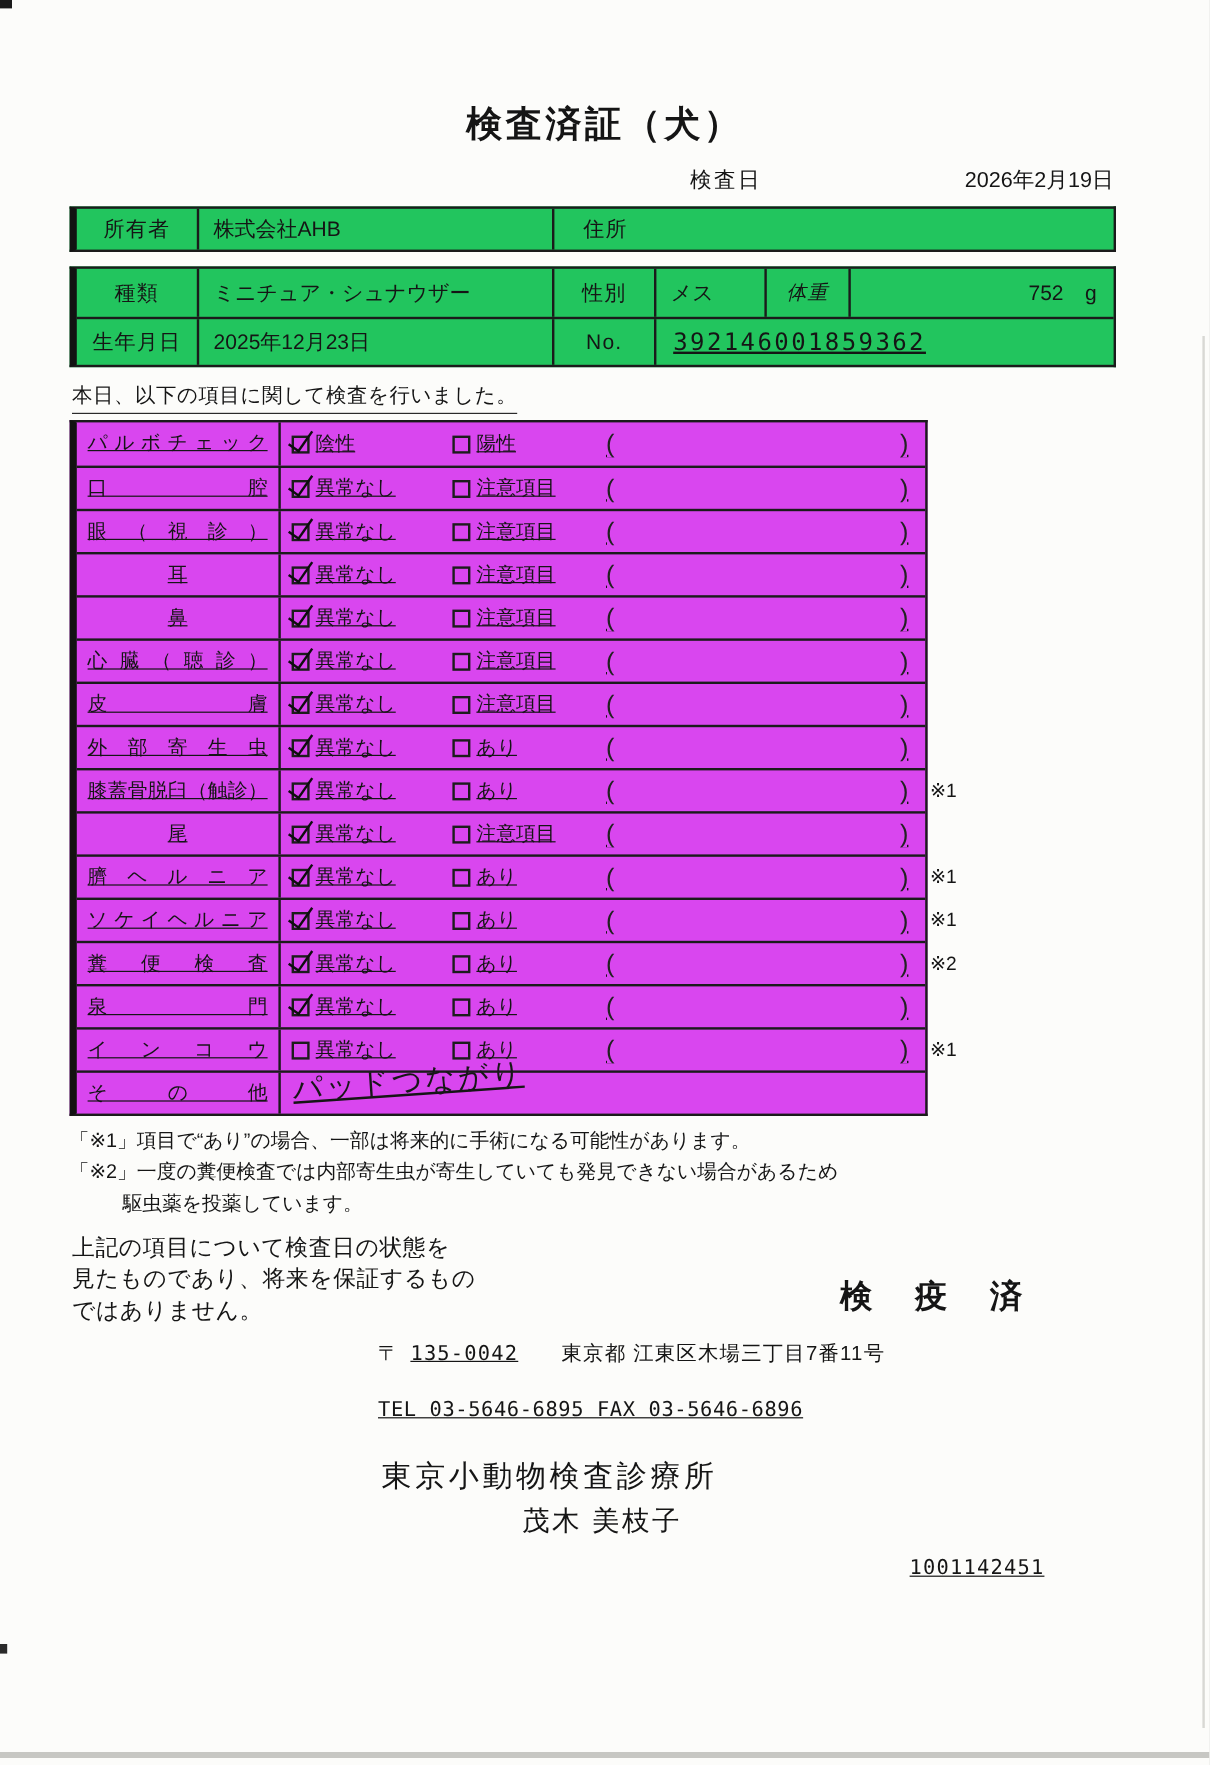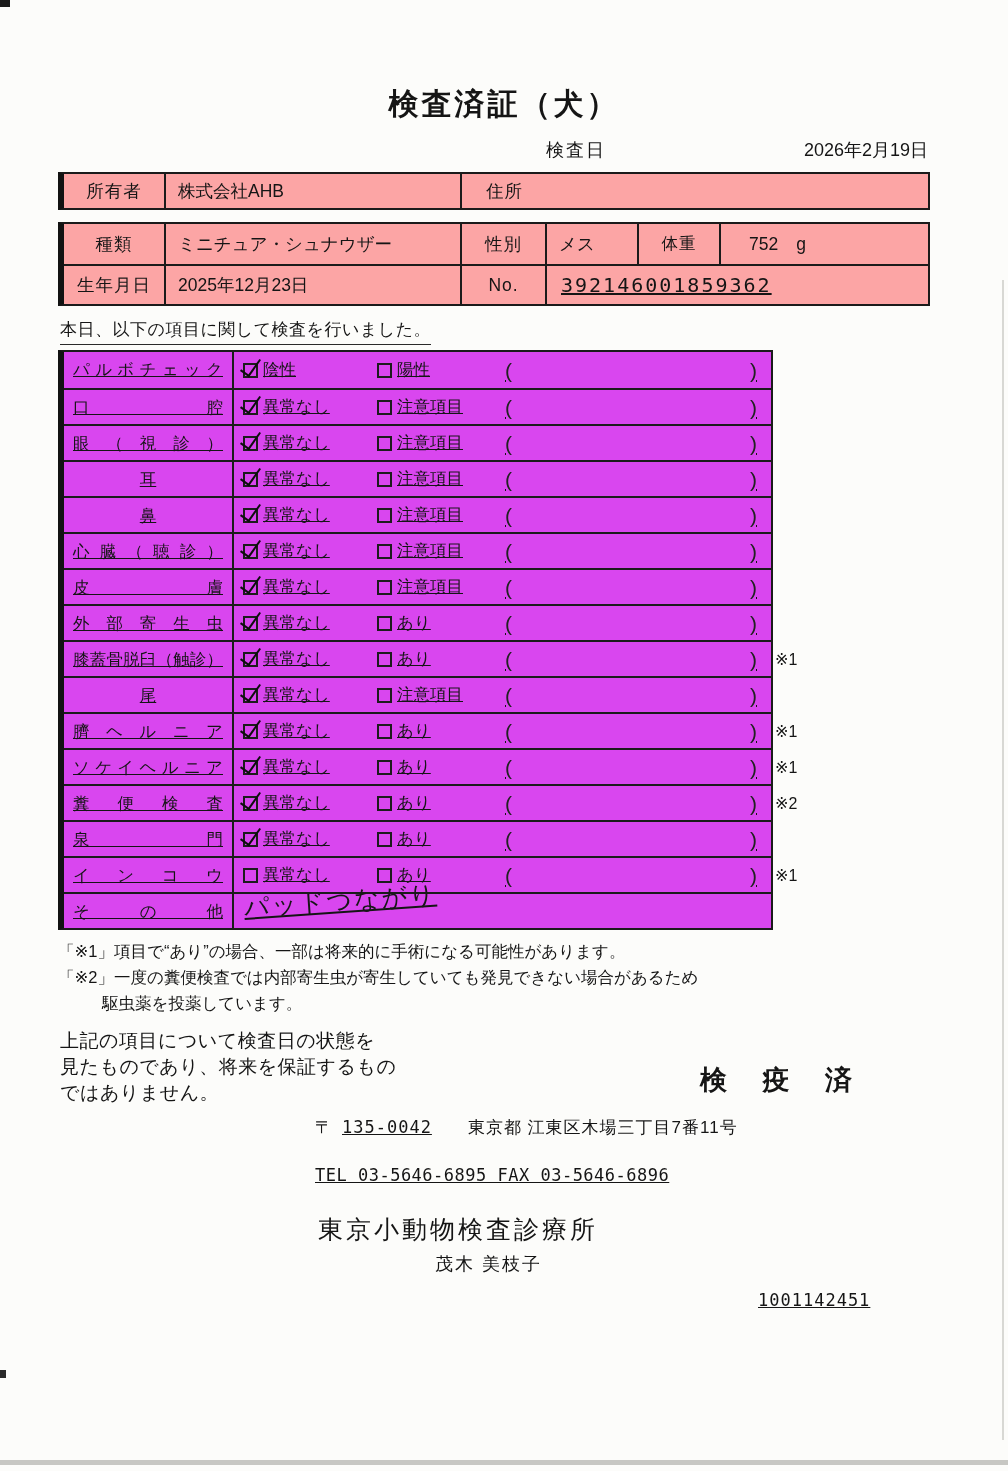--- a/index.html
+++ b/index.html
@@ -22,7 +22,7 @@
   }
 
   .date-row{ position:relative; margin:14px 0 0 58px; width:872px; height:24px; font-size:18px; }
-  .date-label{ position:absolute; left:488px; top:0; letter-spacing:2px; }
+  .date-label{ position:absolute; left:517px; top:0; letter-spacing:2px; }
   .date-value{ position:absolute; right:2px; top:0; }
 
   

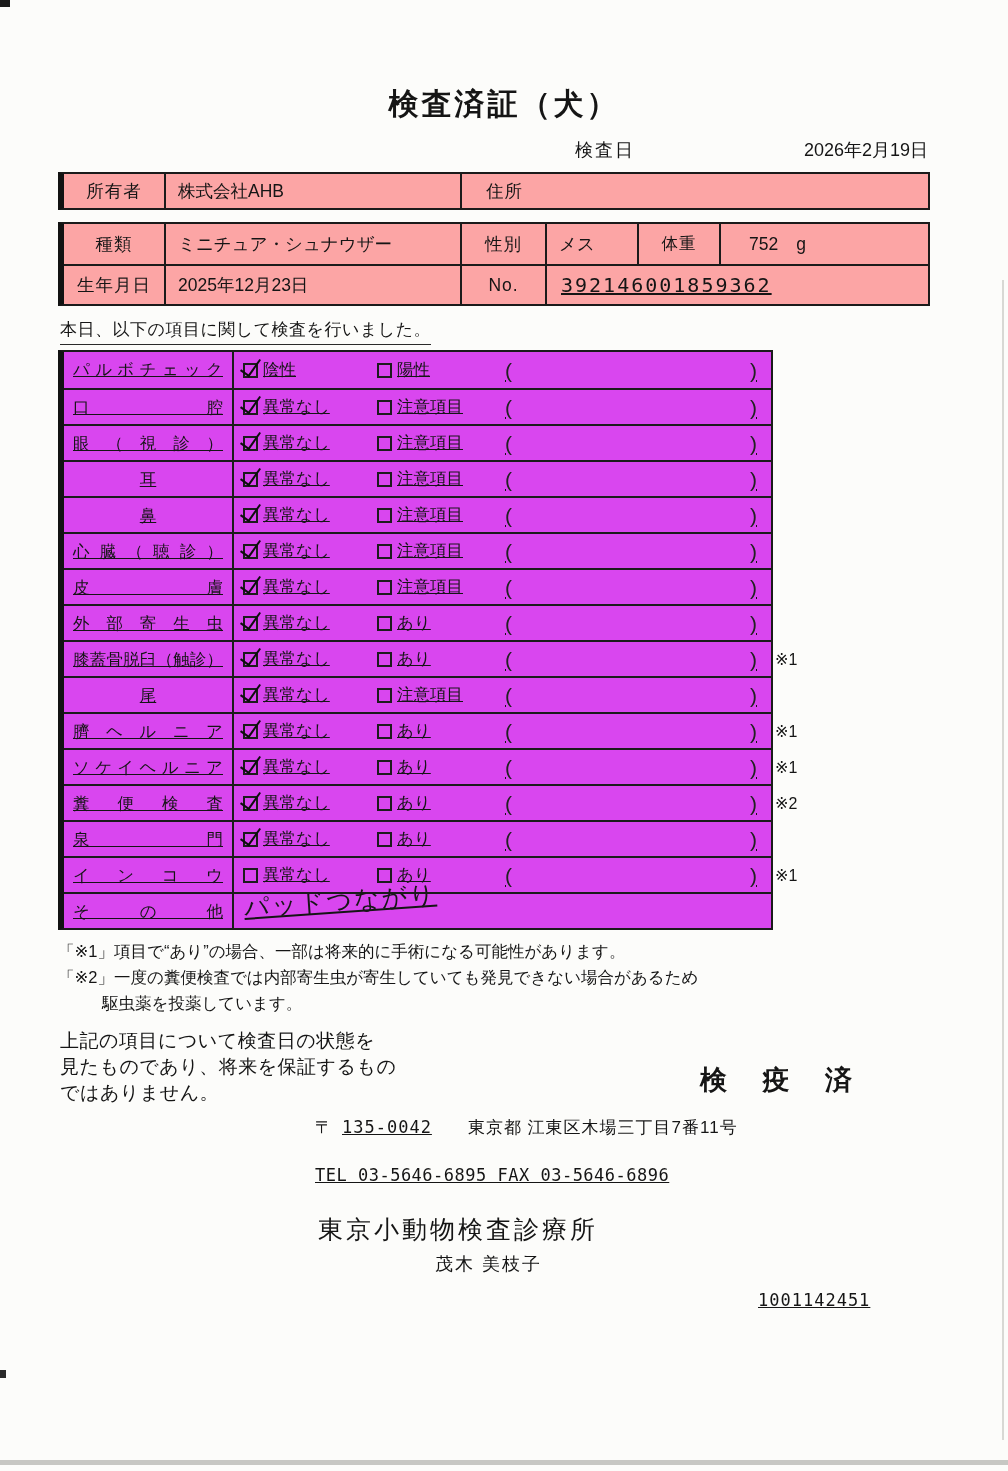--- a/index.html
+++ b/index.html
@@ -26,7 +26,7 @@
   .date-value{ position:absolute; right:2px; top:0; }
 
   
-  .tbl{ margin-left:58px; width:872px; border:2px solid #1b1b1b; border-left:6px solid #121212; background:#fca5a5; }
+  .tbl{ margin-left:58px; width:872px; border:2px solid #1b1b1b; border-left:6px solid #121212; background:#22c55e; }
   .owner-tbl{ margin-top:10px; display:flex; height:38px; }
   .pet-tbl{ margin-top:12px; }
   .trow{ display:flex; height:40px; }

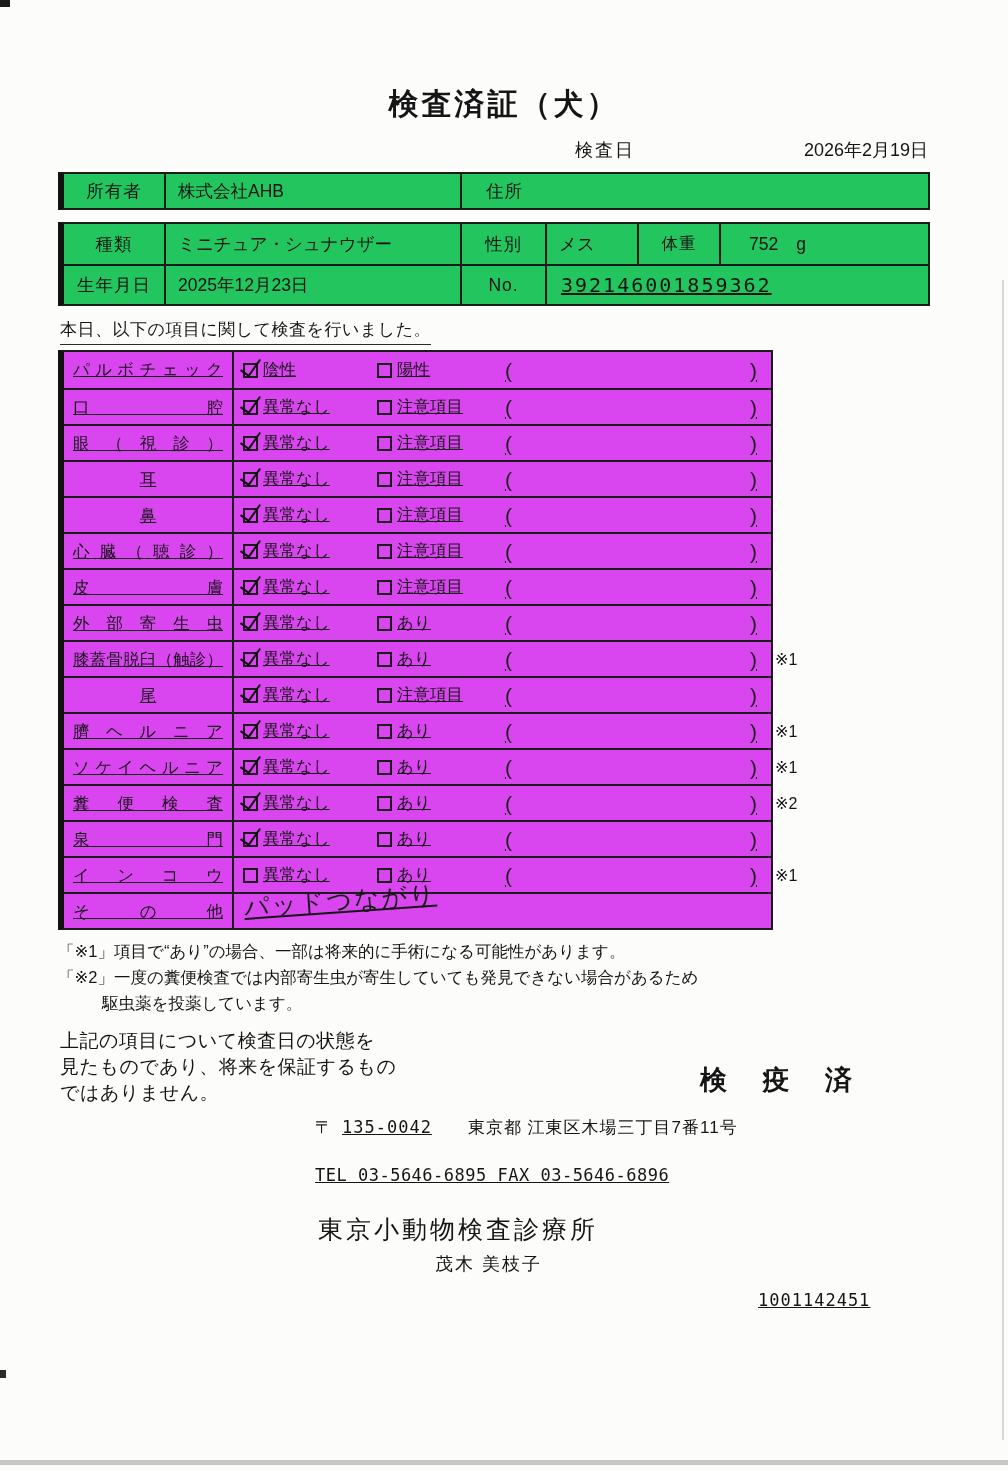--- a/index.html
+++ b/index.html
@@ -39,7 +39,7 @@
   .w335{ width:296px; flex:none; }
   .w85{ width:85px; flex:none; }
   .w92{ width:92px; flex:none; }
-  .w65{ width:82px; flex:none; font-size:16.5px; }
+  .w65{ width:70px; flex:none; font-size:16.5px;font-style:italic; }
   .grow{ flex:1; }
   .weight-cell{ justify-content:flex-start; padding-right:14px; gap:18px;padding-left:28px; }
   .no-val{ font-size:20px; letter-spacing:2px; padding-left:14px; }

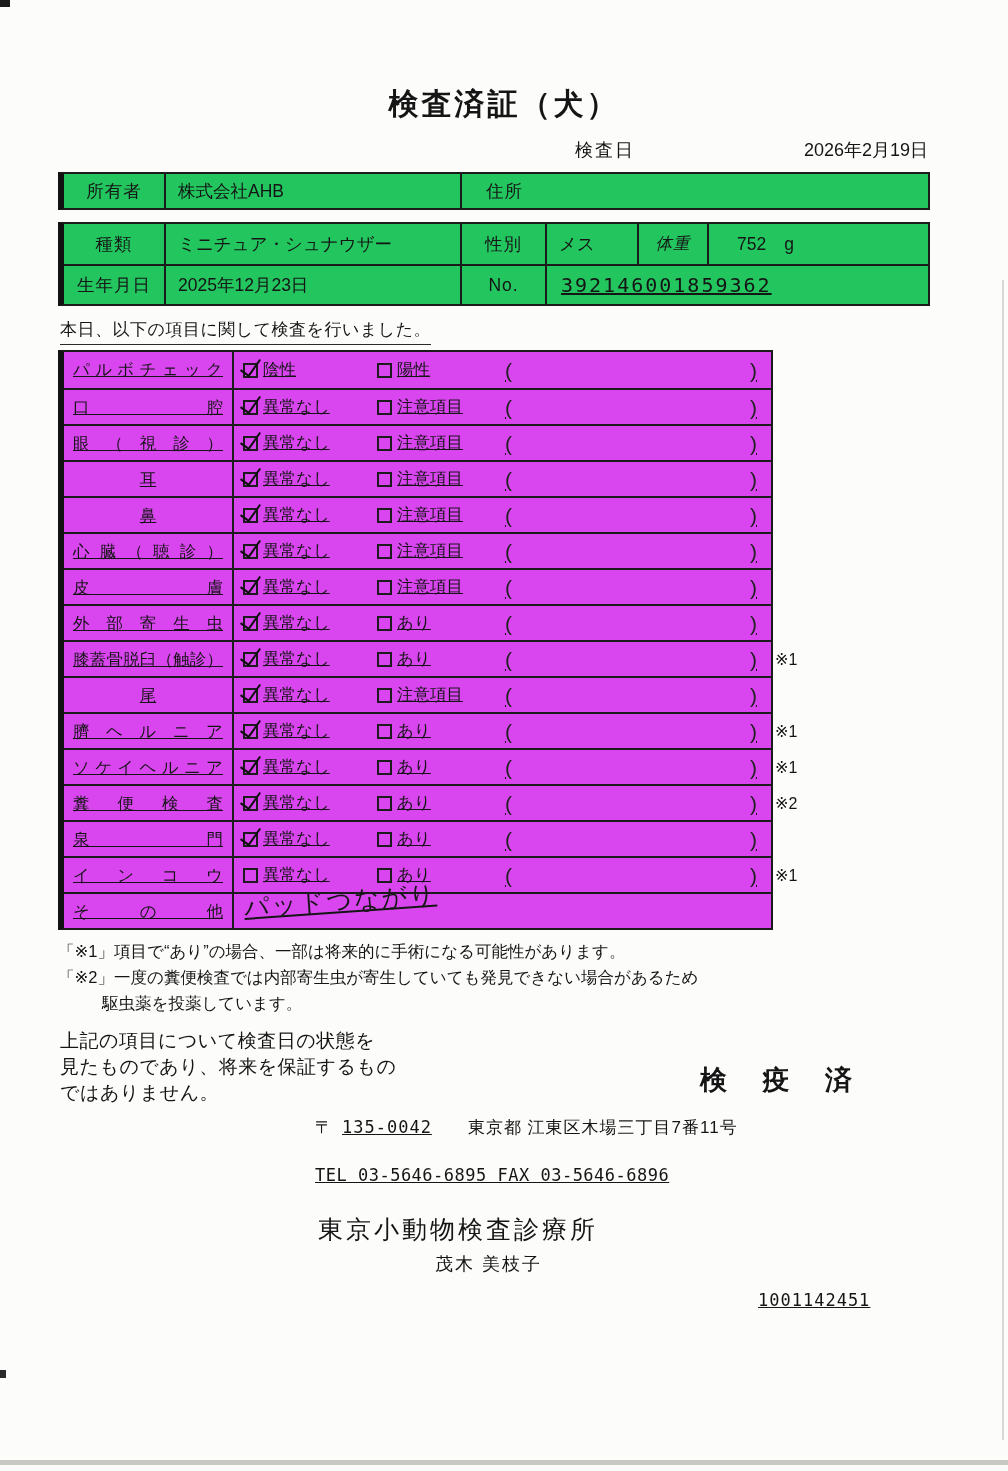--- a/index.html
+++ b/index.html
@@ -41,7 +41,7 @@
   .w92{ width:92px; flex:none; }
   .w65{ width:70px; flex:none; font-size:16.5px;font-style:italic; }
   .grow{ flex:1; }
-  .weight-cell{ justify-content:flex-start; padding-right:14px; gap:18px;padding-left:28px; }
+  .weight-cell{ justify-content:flex-end; padding-right:14px; gap:18px;padding-left:28px; }
   .no-val{ font-size:20px; letter-spacing:2px; padding-left:14px; }
 
   .intro-wrap{ margin:12px 0 0 60px; height:26px; }

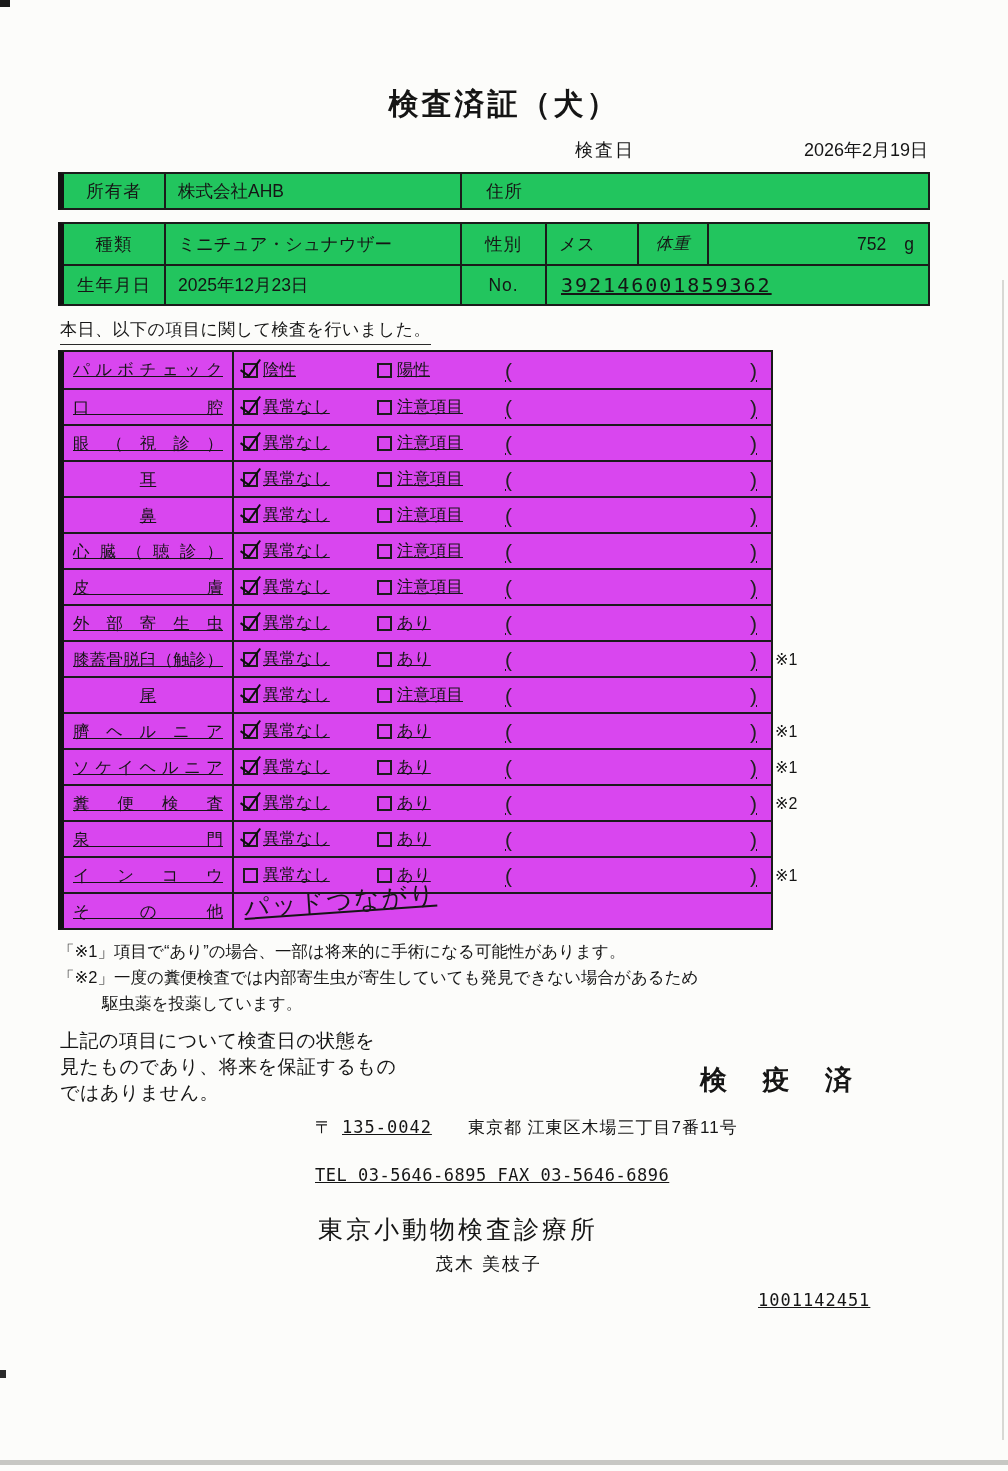--- a/index.html
+++ b/index.html
@@ -108,7 +108,7 @@
   .addr-text{ margin-left:36px; letter-spacing:1px; }
   .tel-row{ margin:26px 0 0 315px; font-size:17px; letter-spacing:0.5px; }
   .clinic{ margin:28px 0 0 318px; font-size:25px; letter-spacing:3px; }
-  .staff{ margin:6px 0 0 435px; font-size:18px; letter-spacing:2px; }
+  .staff{ margin:6px 0 0 435px; font-size:23px; letter-spacing:2px; }
   .doc-number{ margin:14px 0 0 758px; font-size:17px; letter-spacing:1px; }
 
   

